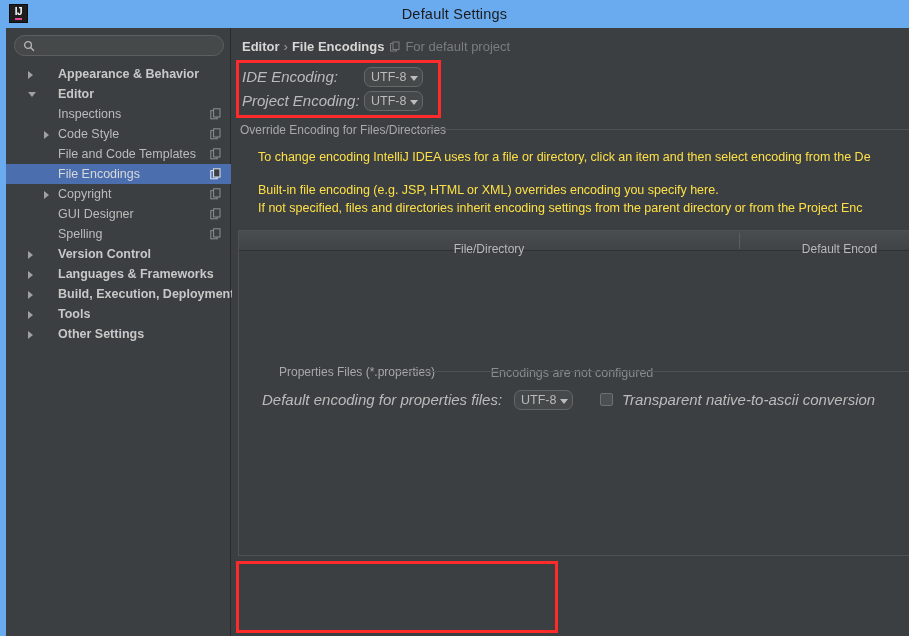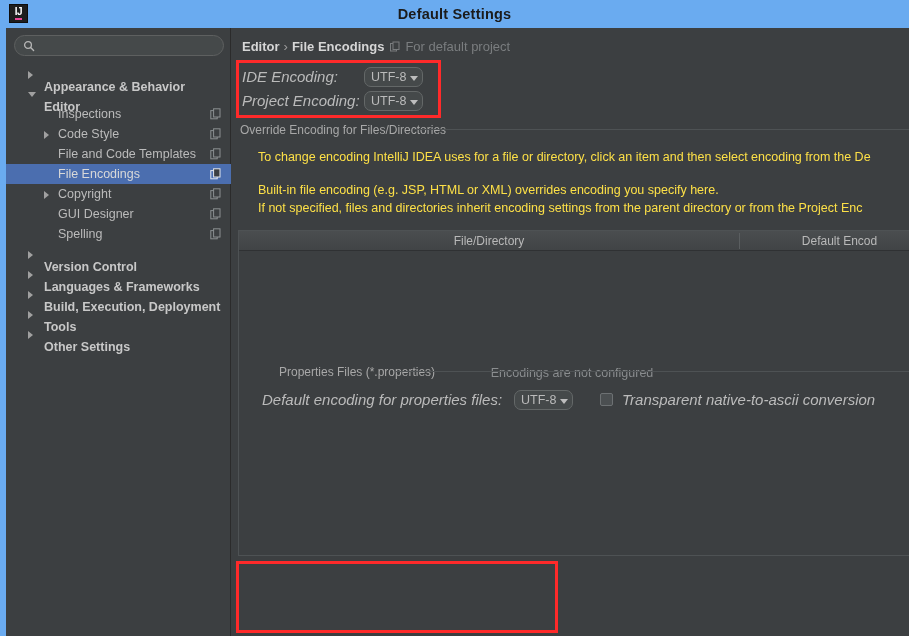--- a/index.html
+++ b/index.html
@@ -37,7 +37,6 @@
     color: #1b1b1b;
     font-size: 14.5px;
     letter-spacing: .2px;
-    font-weight: bold;
   }
   #app-icon {
     position: absolute;

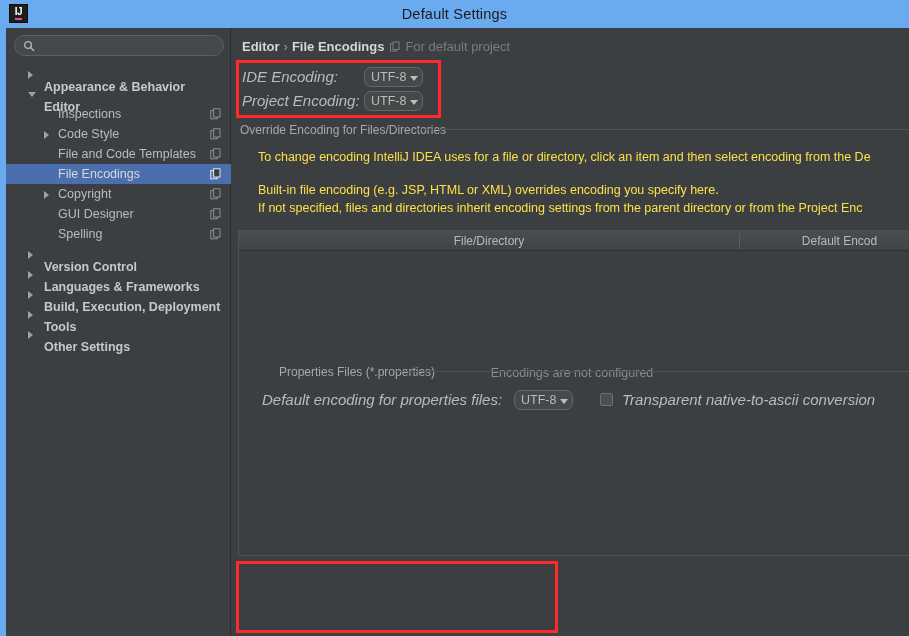--- a/index.html
+++ b/index.html
@@ -143,7 +143,7 @@
 
   
   .d0 .arrow { left: 22px; }
-  .d0 .tree-label { left: 38px; margin-top: 13px; }
+  .d0 .tree-label { left: 52px; }
   .d1 .arrow { left: 38px; }
   .d1 .tree-label { left: 52px; }
 

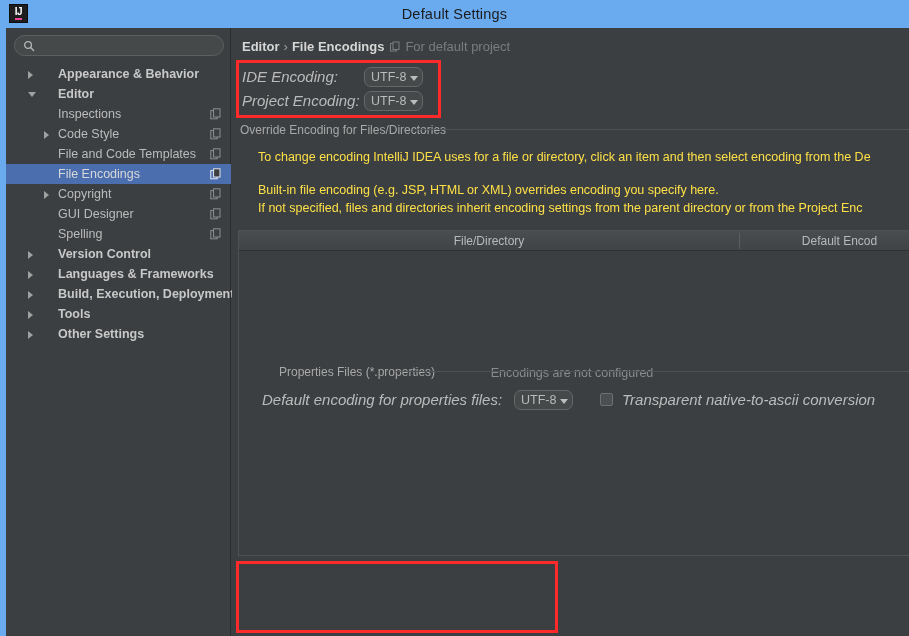--- a/index.html
+++ b/index.html
@@ -246,7 +246,7 @@
   }
   .th {
     position: absolute;
-    top: 0; height: 20px;
+    top: 8px; height: 20px;
     line-height: 20px;
     text-align: center;
     color: #b9b9b9;

